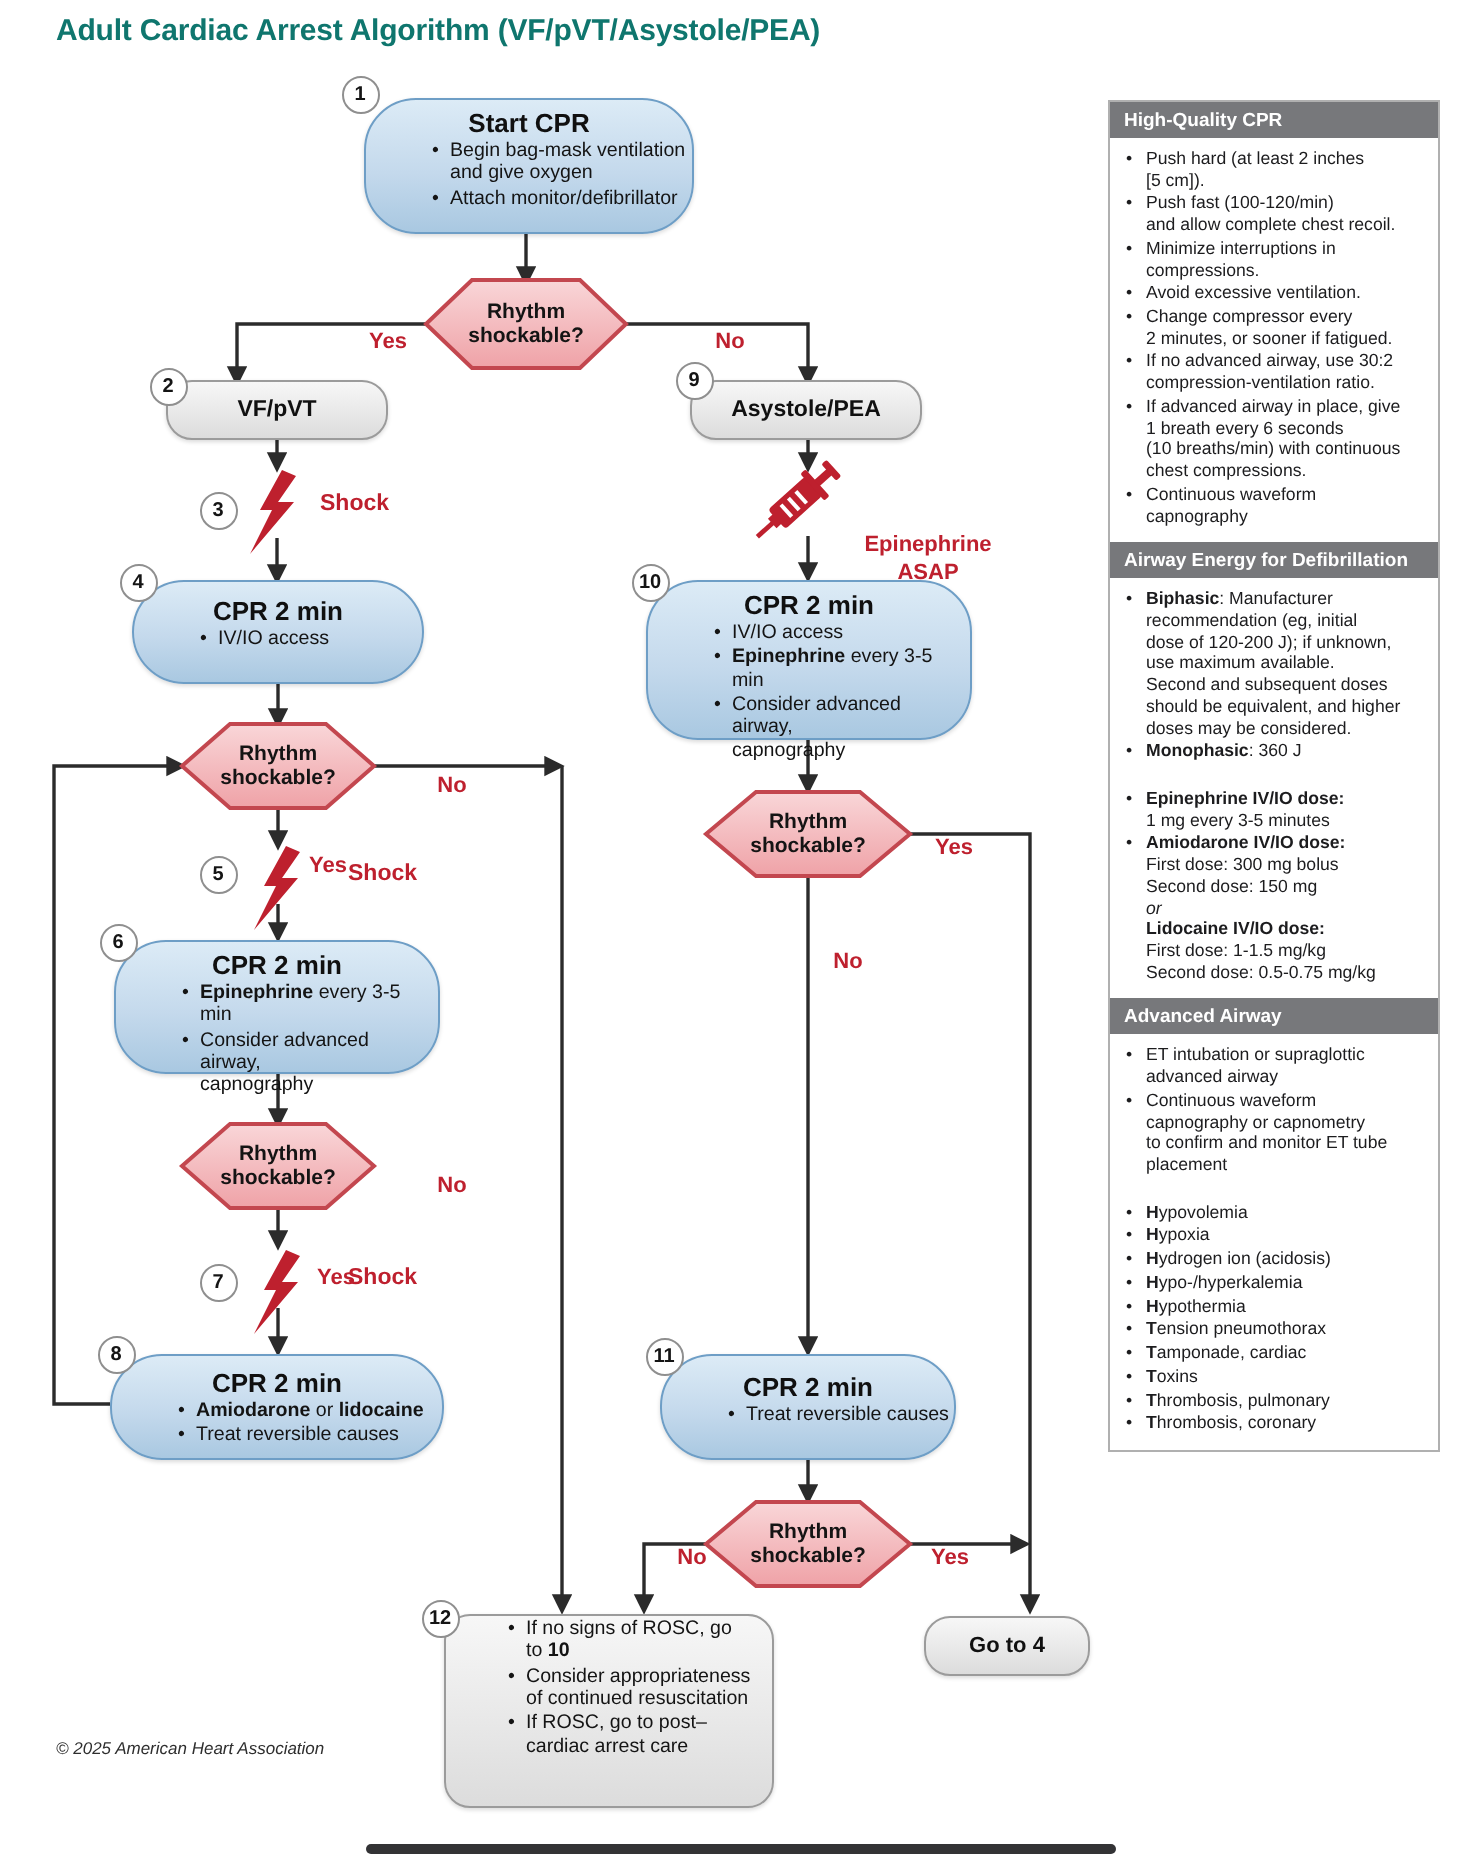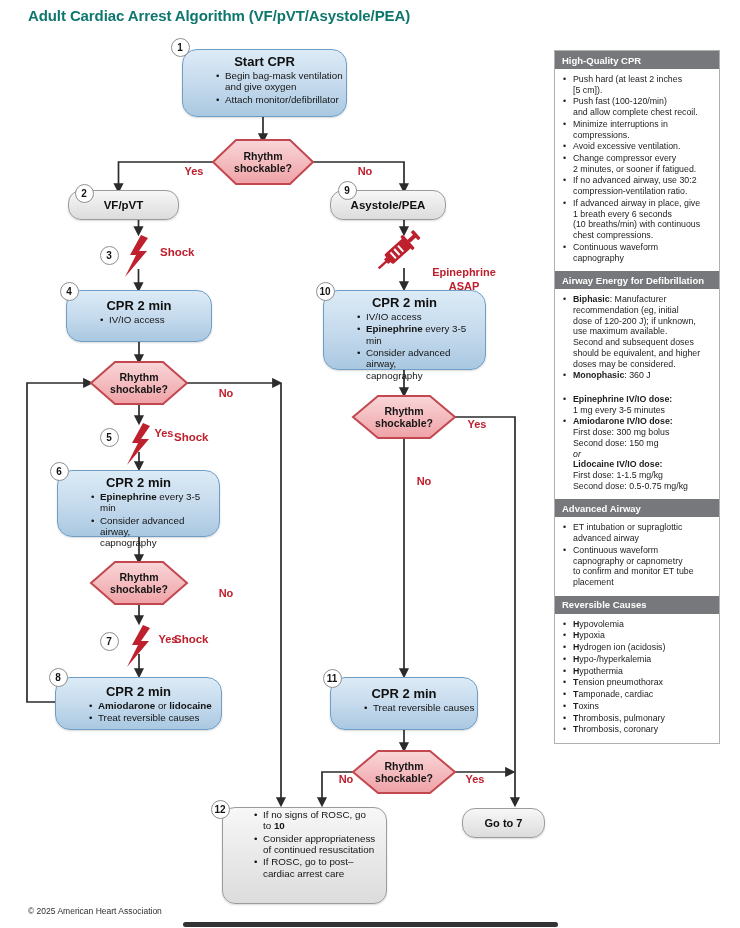--- a/index.html
+++ b/index.html
@@ -15,7 +15,7 @@
   .box { position:absolute; box-sizing:border-box; z-index:2; }
   .blue {
     background:linear-gradient(180deg,#dcebf6 0%,#c4d9ec 55%,#a9c8e1 100%);
-    border:1.7px solid #6e9ec6; border-radius:15px;
+    border:1.7px solid #6e9ec6; border-radius:26px;
     box-shadow:0 1px 2px rgba(0,0,0,0.15);
   }
   .graybox {

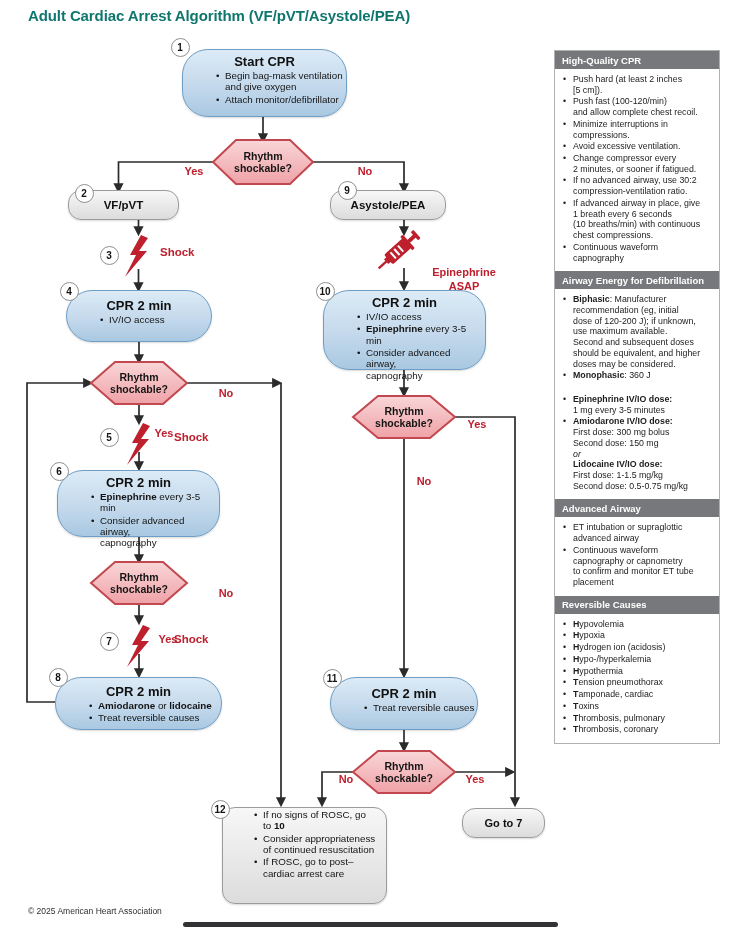--- a/index.html
+++ b/index.html
@@ -133,7 +133,7 @@
       </ul>
   </div>
 
-  <div class="box graybox lblbox" style="left:68px;top:190px;width:111px;height:30px">
+  <div class="box graybox lblbox" style="left:83px;top:190px;width:111px;height:30px">
     <span>VF/pVT</span>
   </div>
 

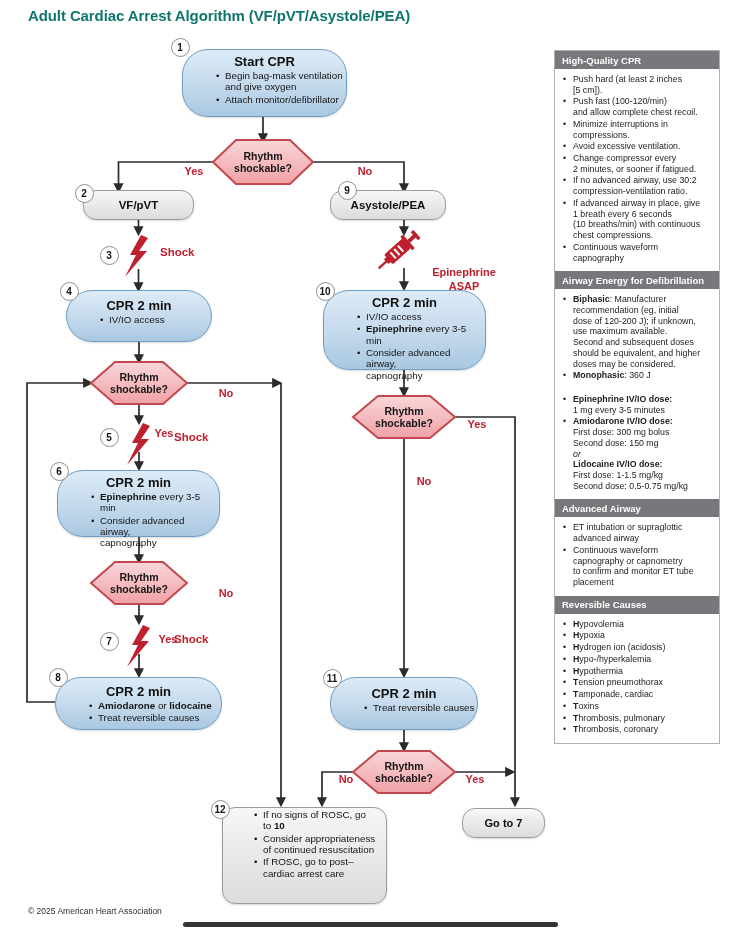--- a/index.html
+++ b/index.html
@@ -137,7 +137,7 @@
     <span>VF/pVT</span>
   </div>
 
-  <div class="box graybox lblbox" style="left:330px;top:190px;width:116px;height:30px">
+  <div class="box graybox lblbox" style="left:345px;top:190px;width:116px;height:30px">
     <span>Asystole/PEA</span>
   </div>
 

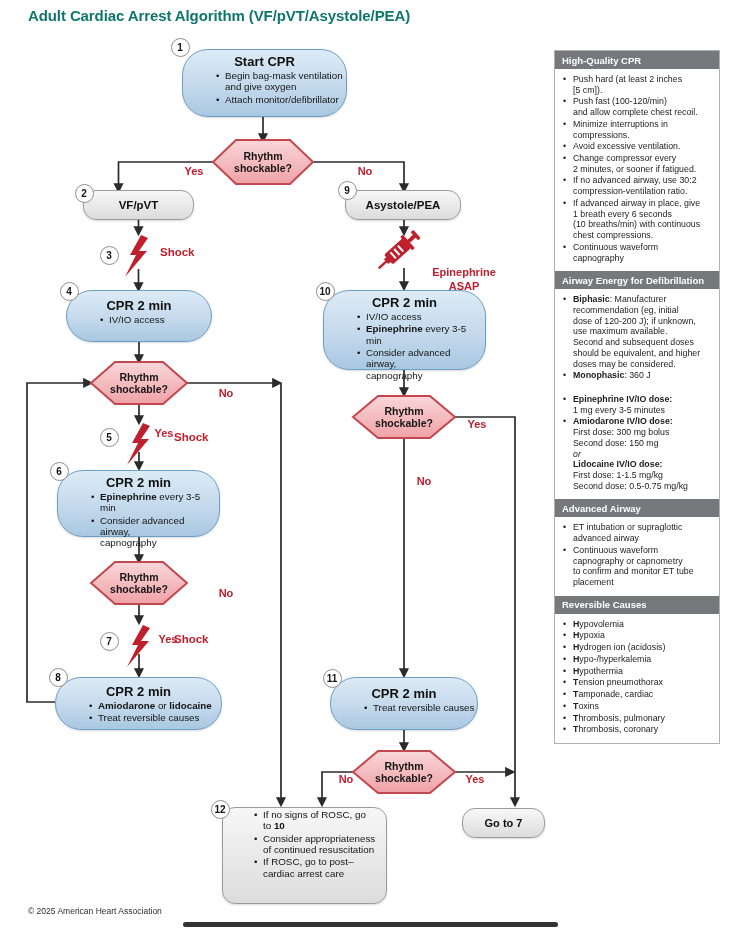--- a/index.html
+++ b/index.html
@@ -262,7 +262,6 @@
         </ul>
     </div>
     <div class="sb-sec">
-      <div class="sb-hd">Reversible Causes</div>
       <ul class="sb-list">
           <li><b>H</b>ypovolemia</li>
           <li><b>H</b>ypoxia</li>

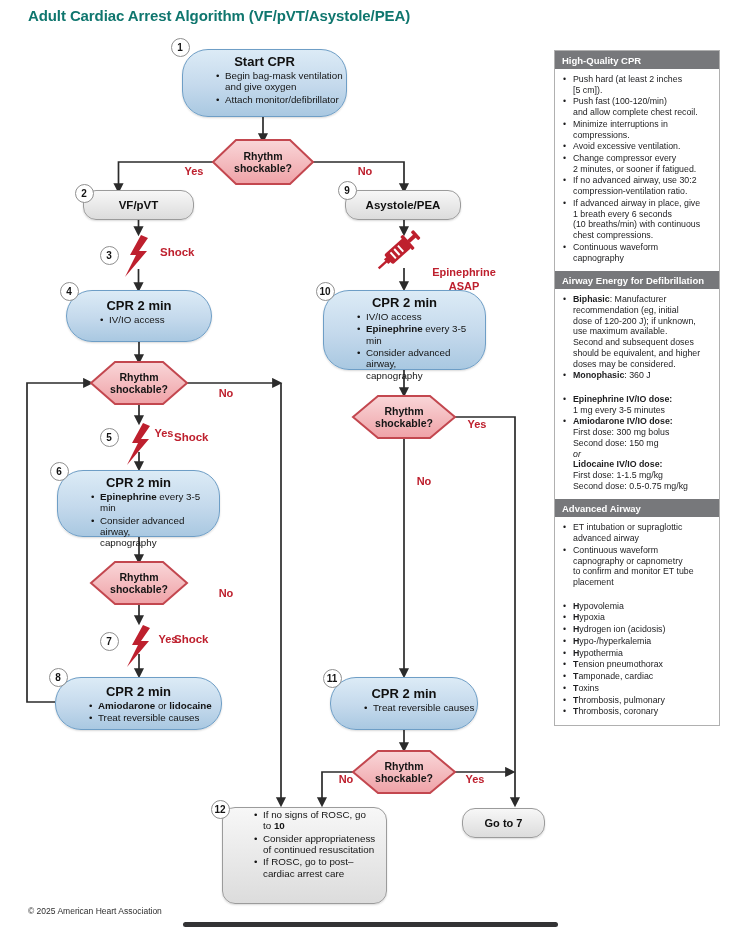--- a/index.html
+++ b/index.html
@@ -189,7 +189,7 @@
   </div>
 
   <div class="box graybox lblbox" style="left:462px;top:808px;width:83px;height:30px;font-size:11px">
-    <span>Go to 7</span>
+    <span>Go to 4</span>
   </div>
 
   <div class="hexlbl" style="left:263px;top:162px">Rhythm<br>shockable?</div>

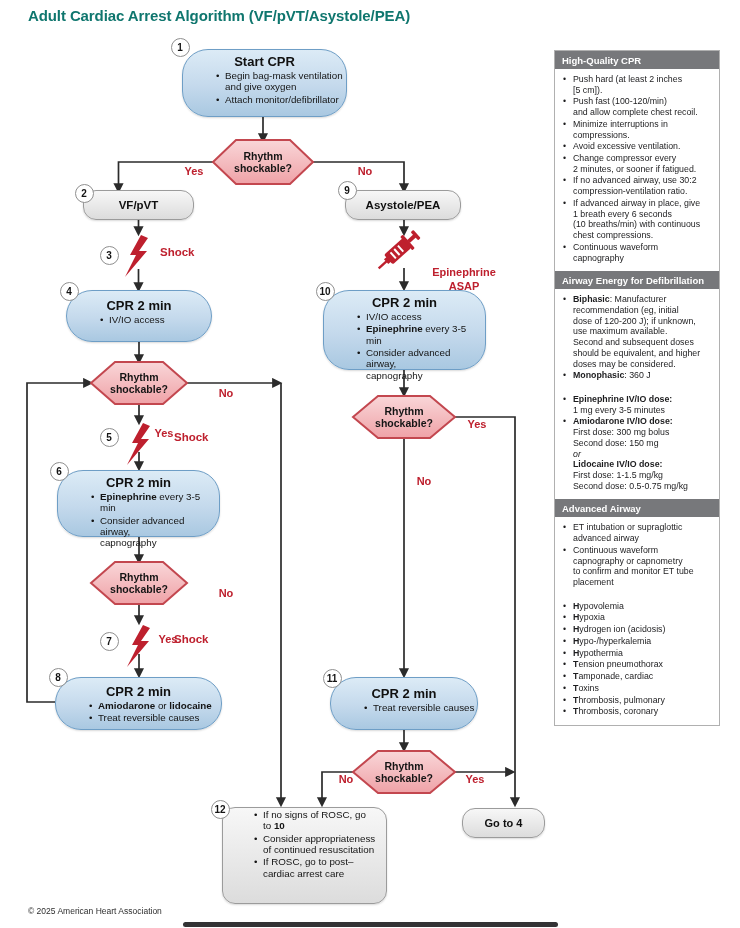--- a/index.html
+++ b/index.html
@@ -55,7 +55,7 @@
   .sb-list li::before { content:"\2022"; position:absolute; left:1px; top:0; }
   .sb-list li.sub { padding-left:19px; text-indent:-8px; }
   .sb-list li.sub::before { content:none; }
-  #page-footer { position:absolute; left:28px; top:906px; font-size:8.5px; color:#2e2e2e; z-index:2; }
+  #page-footer { position:absolute; left:28px; top:869px; font-size:8.5px; color:#2e2e2e; z-index:2;font-style:italic; }
   #home-bar { position:absolute; left:183px; top:922px; width:375px; height:5px;
               background:#333335; border-radius:3px; z-index:2; }
 </style>

